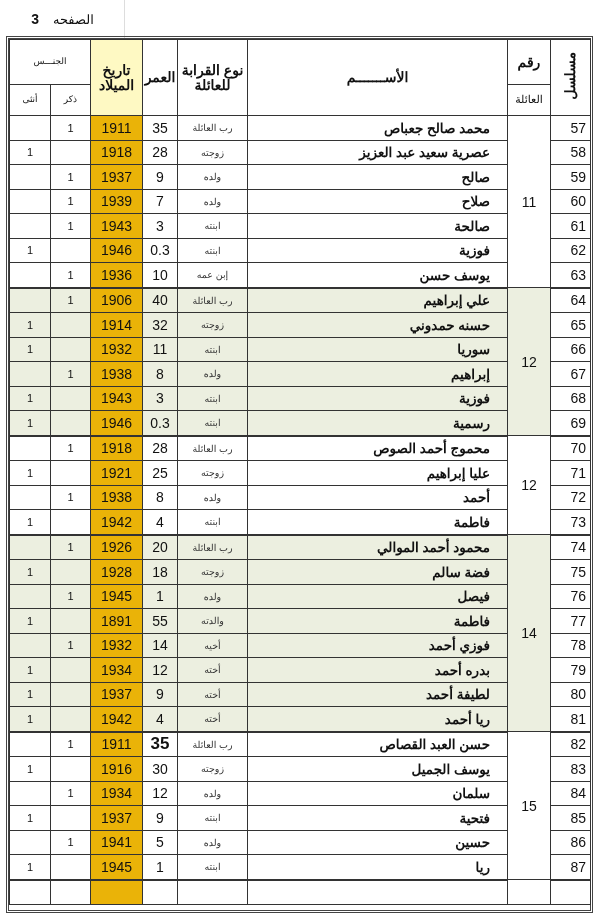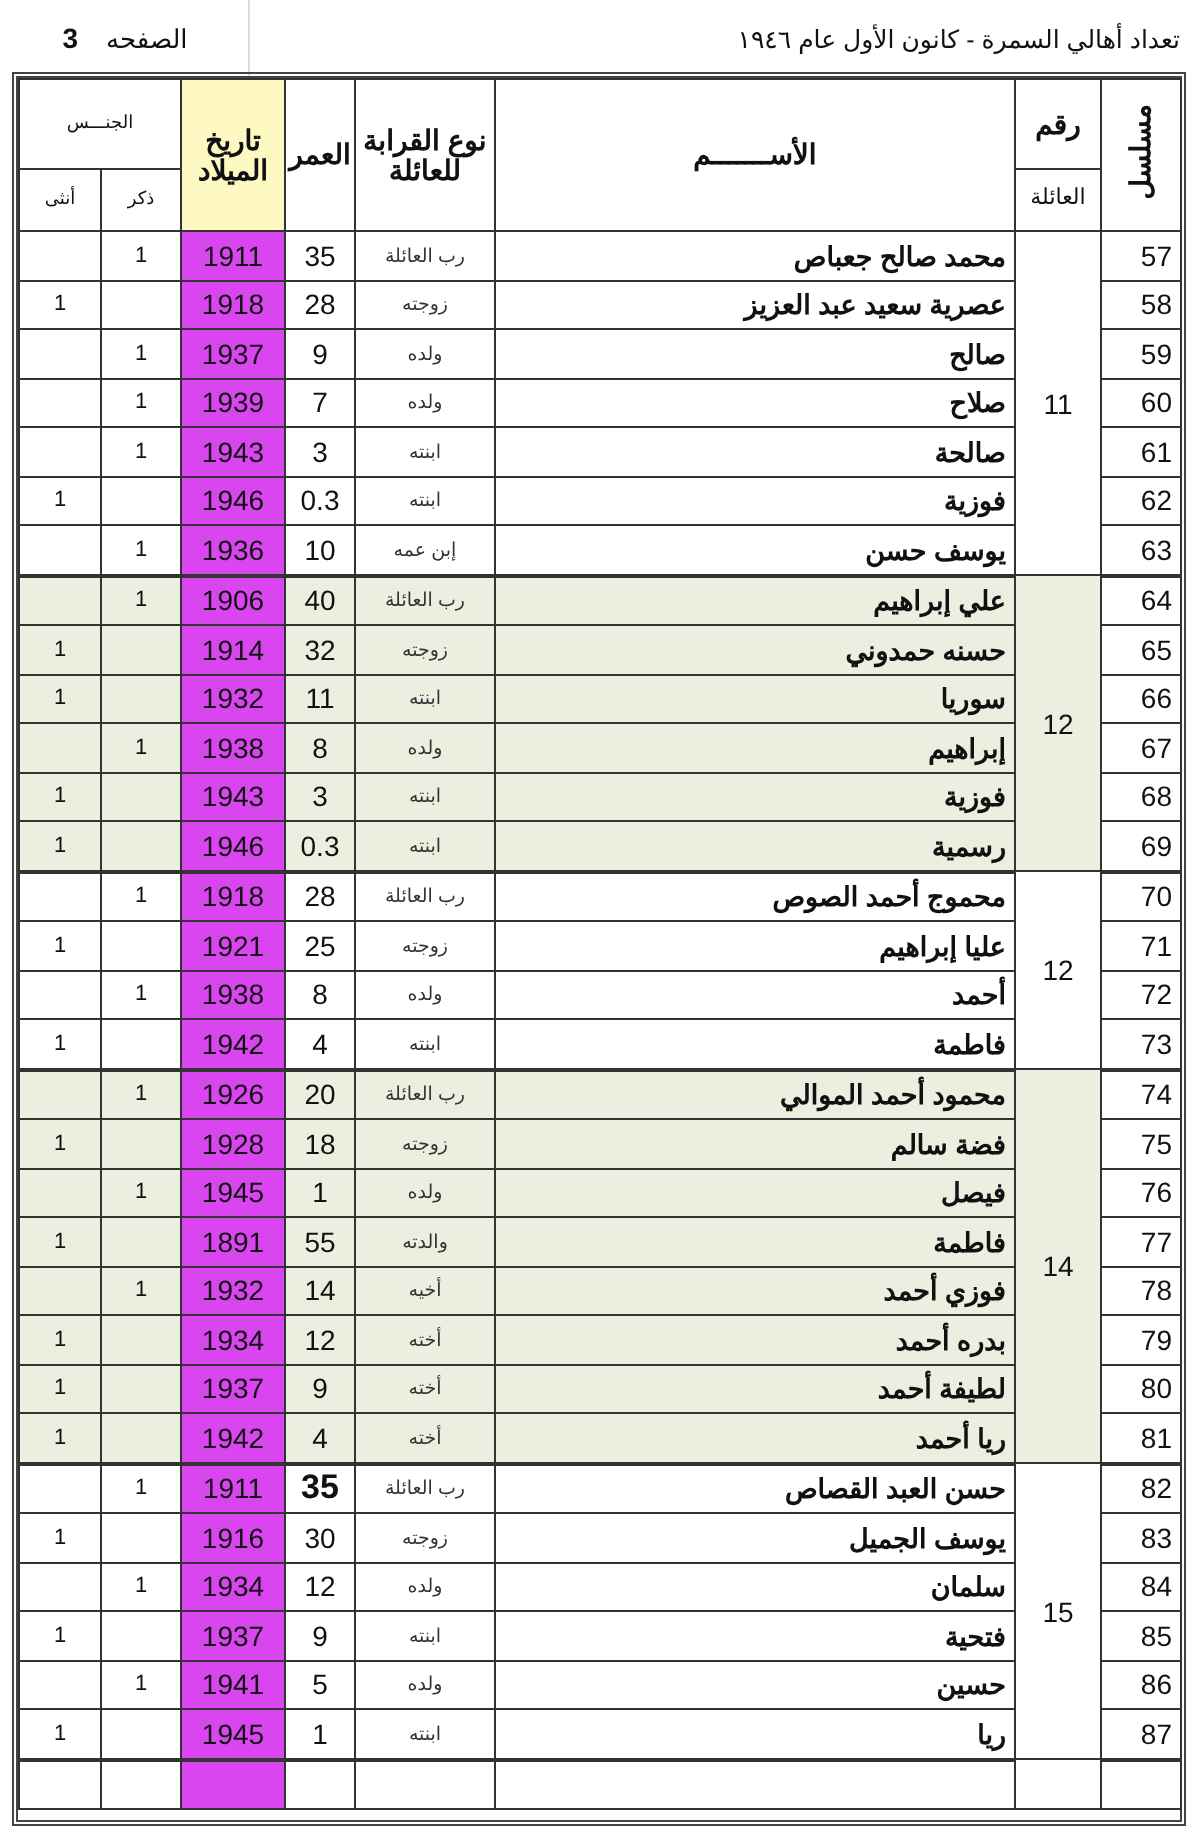--- a/index.html
+++ b/index.html
@@ -41,7 +41,6 @@
   </div>
   <div class="vsep"></div>
   <div class="right">
-    <span>تعداد أهالي السمرة - كانون الأول عام ١٩٤٦</span>
   </div>
 </div>
 

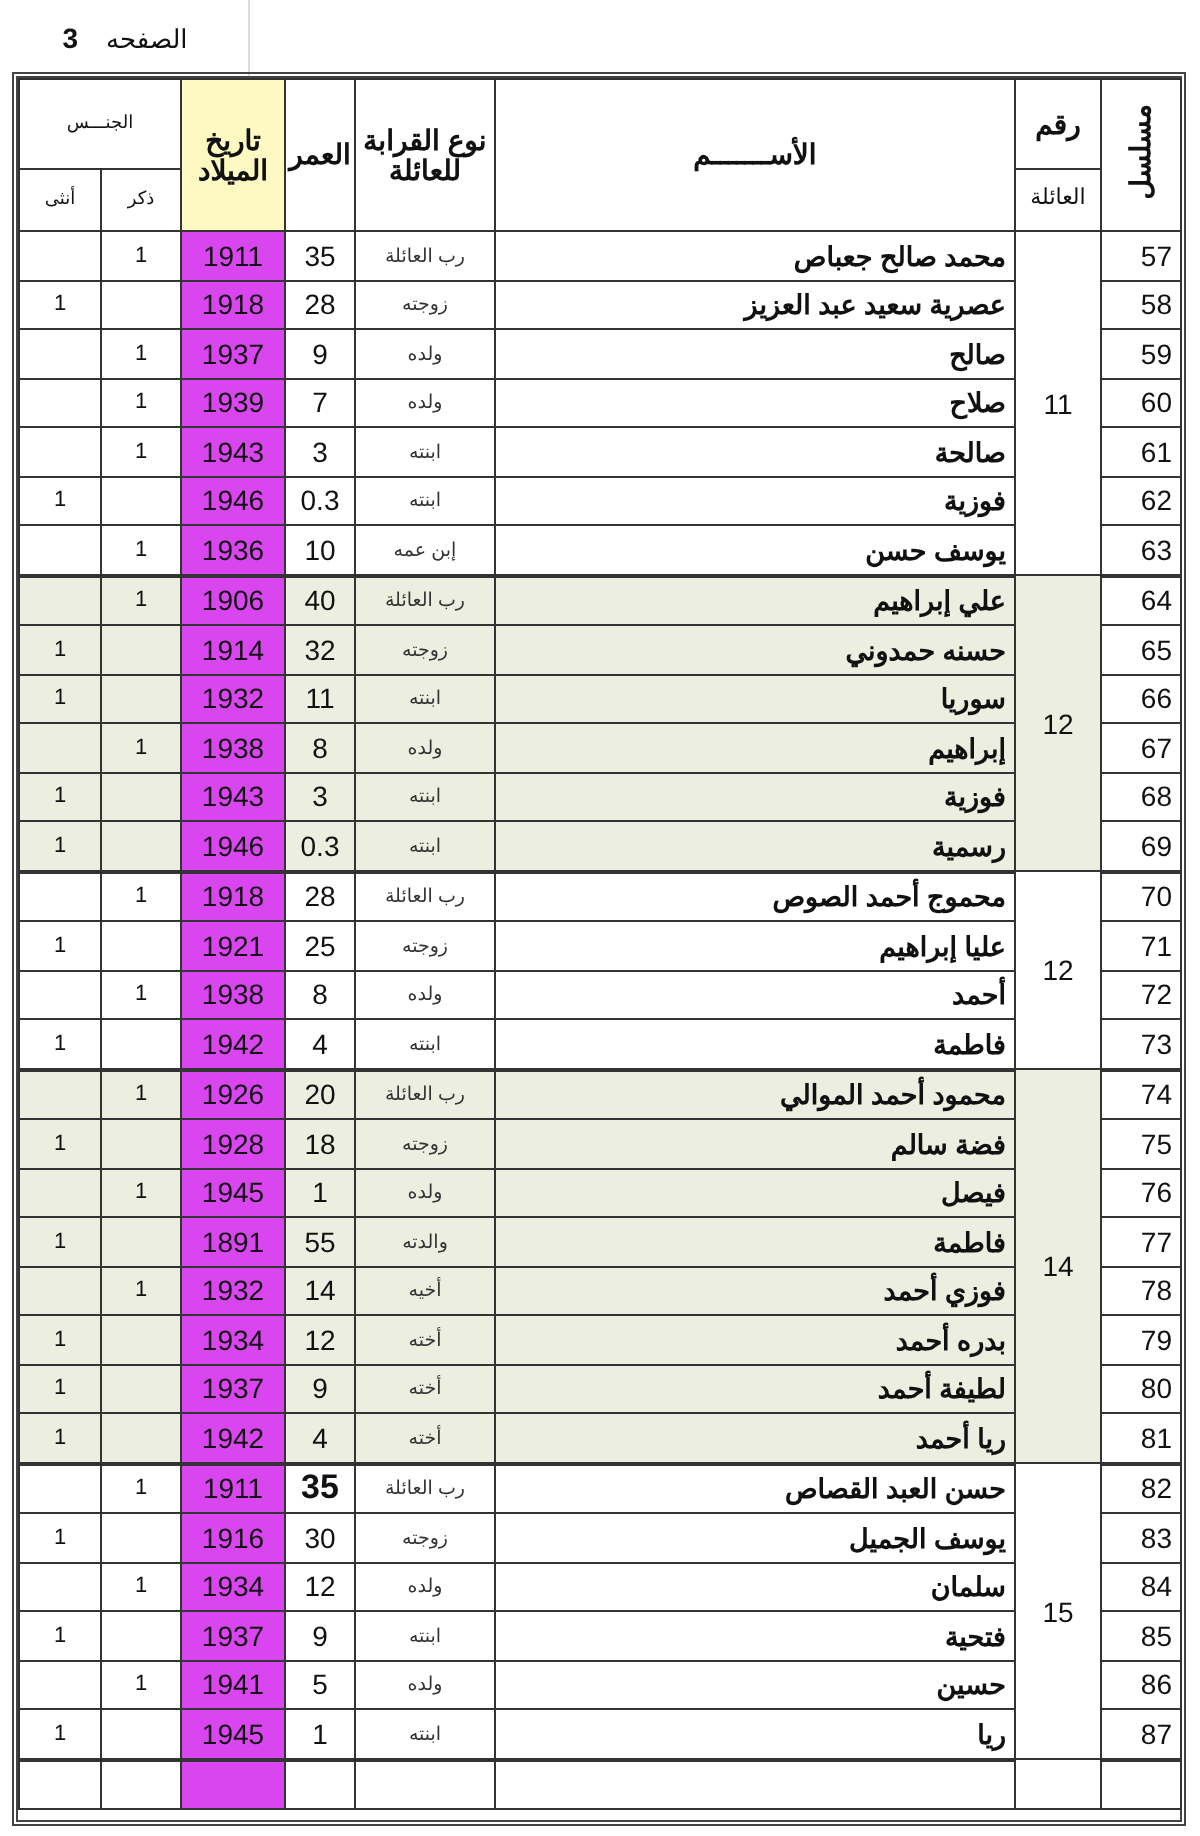--- a/index.html
+++ b/index.html
@@ -18,7 +18,7 @@
   .hdr-row2 th { height:30px; }
   tbody td { height:23.5px; font-size:13px; }
   td.c-f, td.c-m { font-size:11px; }
-  td.c-birth { background:#d946ef; font-size:14px;margin-top:40px; }
+  td.c-birth { background:#eab308; font-size:14px;margin-top:40px; }
   th.c-birth { background:#fef9c3; }
   td.c-age { font-size:14px; }
   td.c-age.bold { font-weight:bold; font-size:17px; }

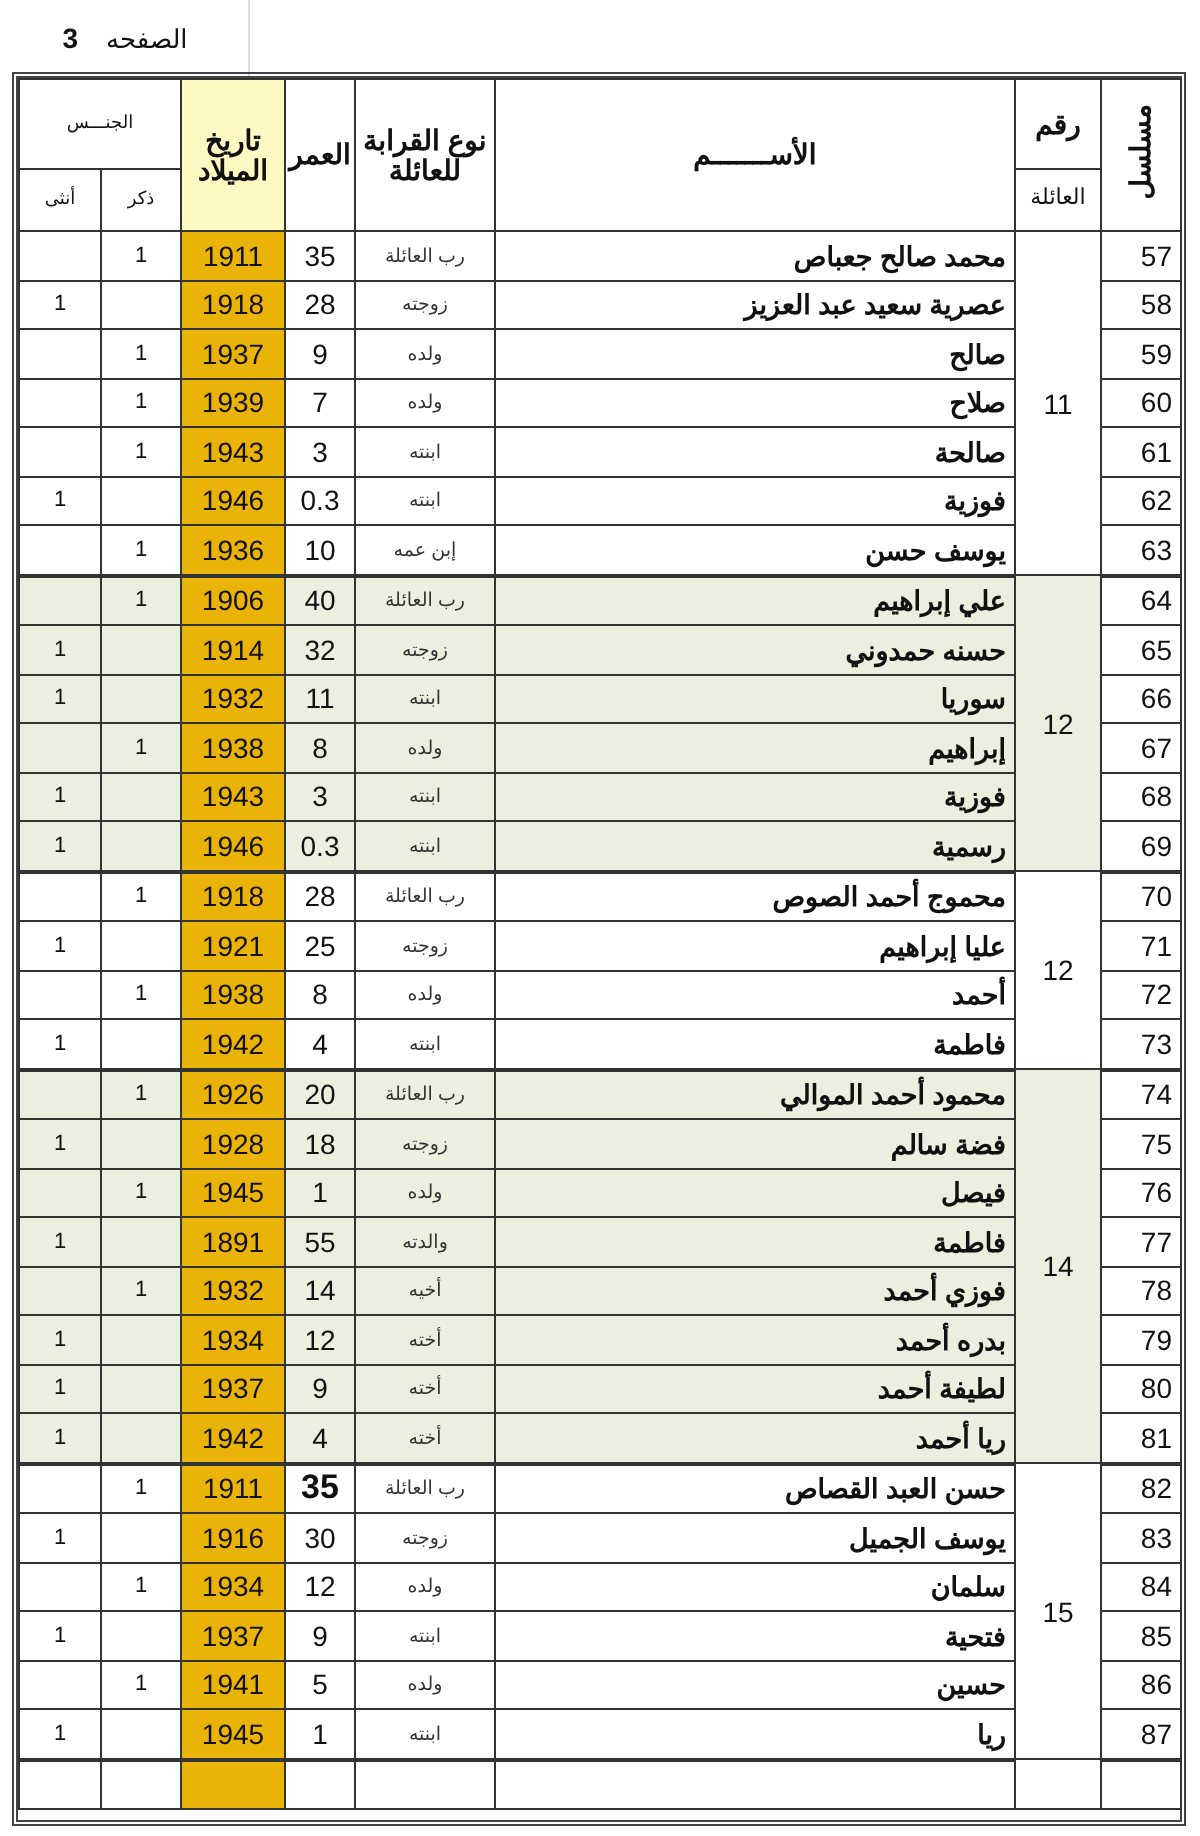--- a/index.html
+++ b/index.html
@@ -23,7 +23,7 @@
   td.c-age { font-size:14px; }
   td.c-age.bold { font-weight:bold; font-size:17px; }
   td.c-rel { font-size:9.5px; color:#333; direction:rtl; }
-  td.c-name { direction:rtl; text-align:right; padding-right:4px; font-size:13.5px; font-weight:bold; }
+  td.c-name { direction:rtl; text-align:right; padding-right:17px; font-size:13.5px; font-weight:bold; }
   td.c-fam { font-size:14px; }
   td.c-ser { text-align:right; padding-right:4px; font-size:14px;margin-left:28px; }
   tr.green td.c-age, tr.green td.c-rel, tr.green td.c-name, tr.green td.c-f, tr.green td.c-m { background:#ecefe0; }

